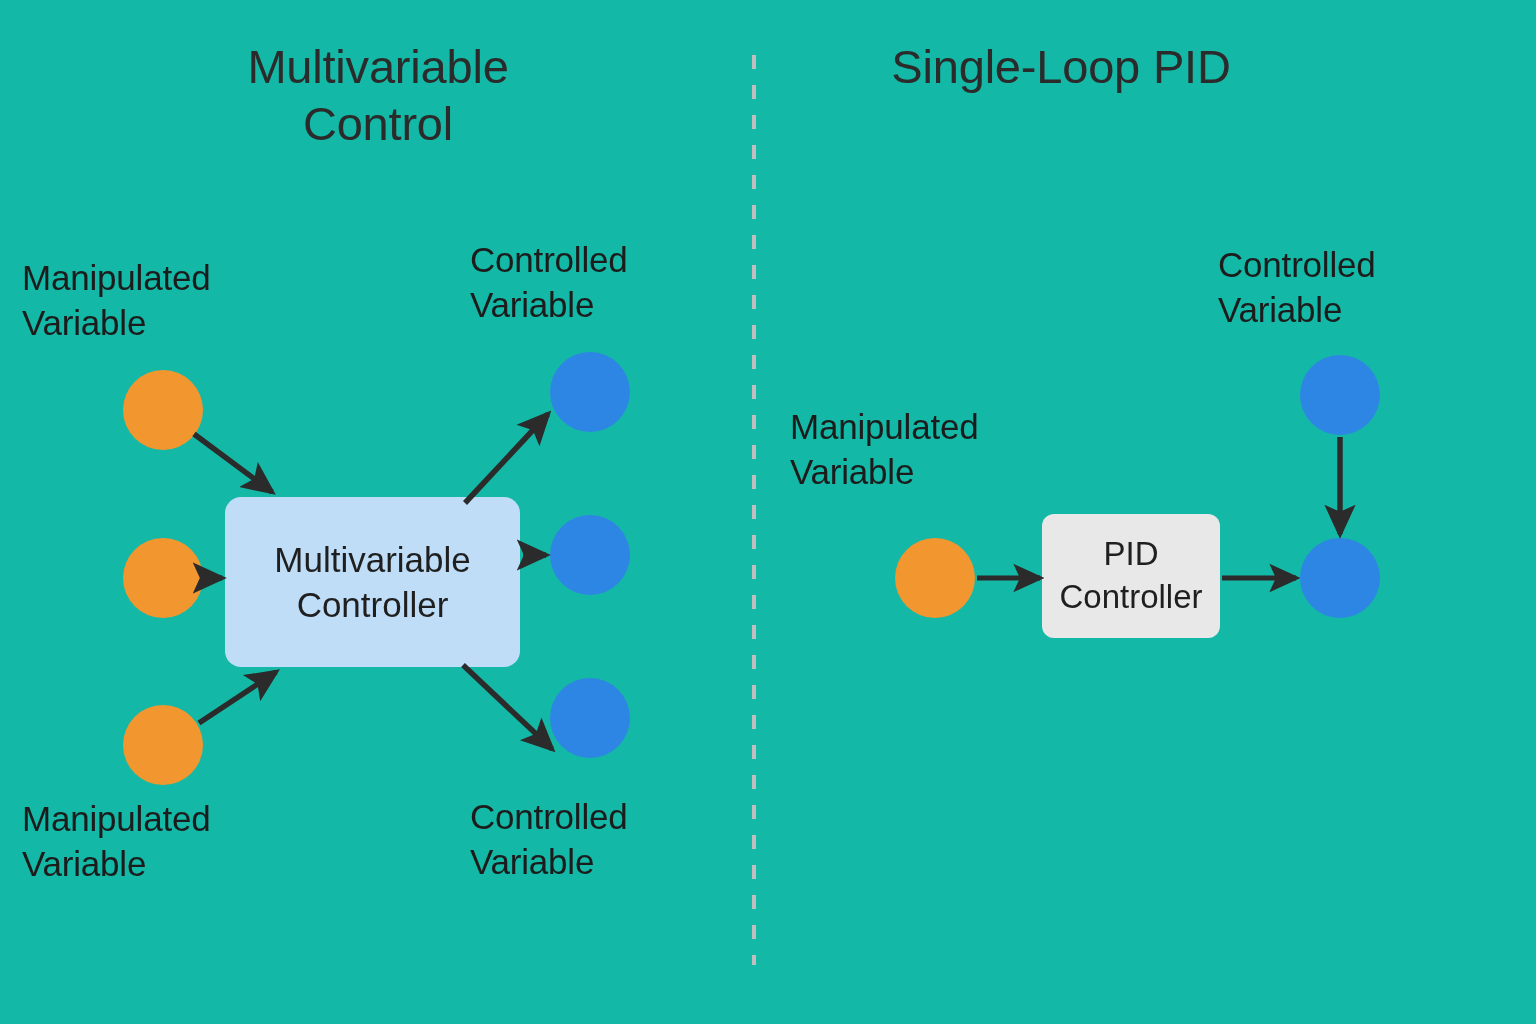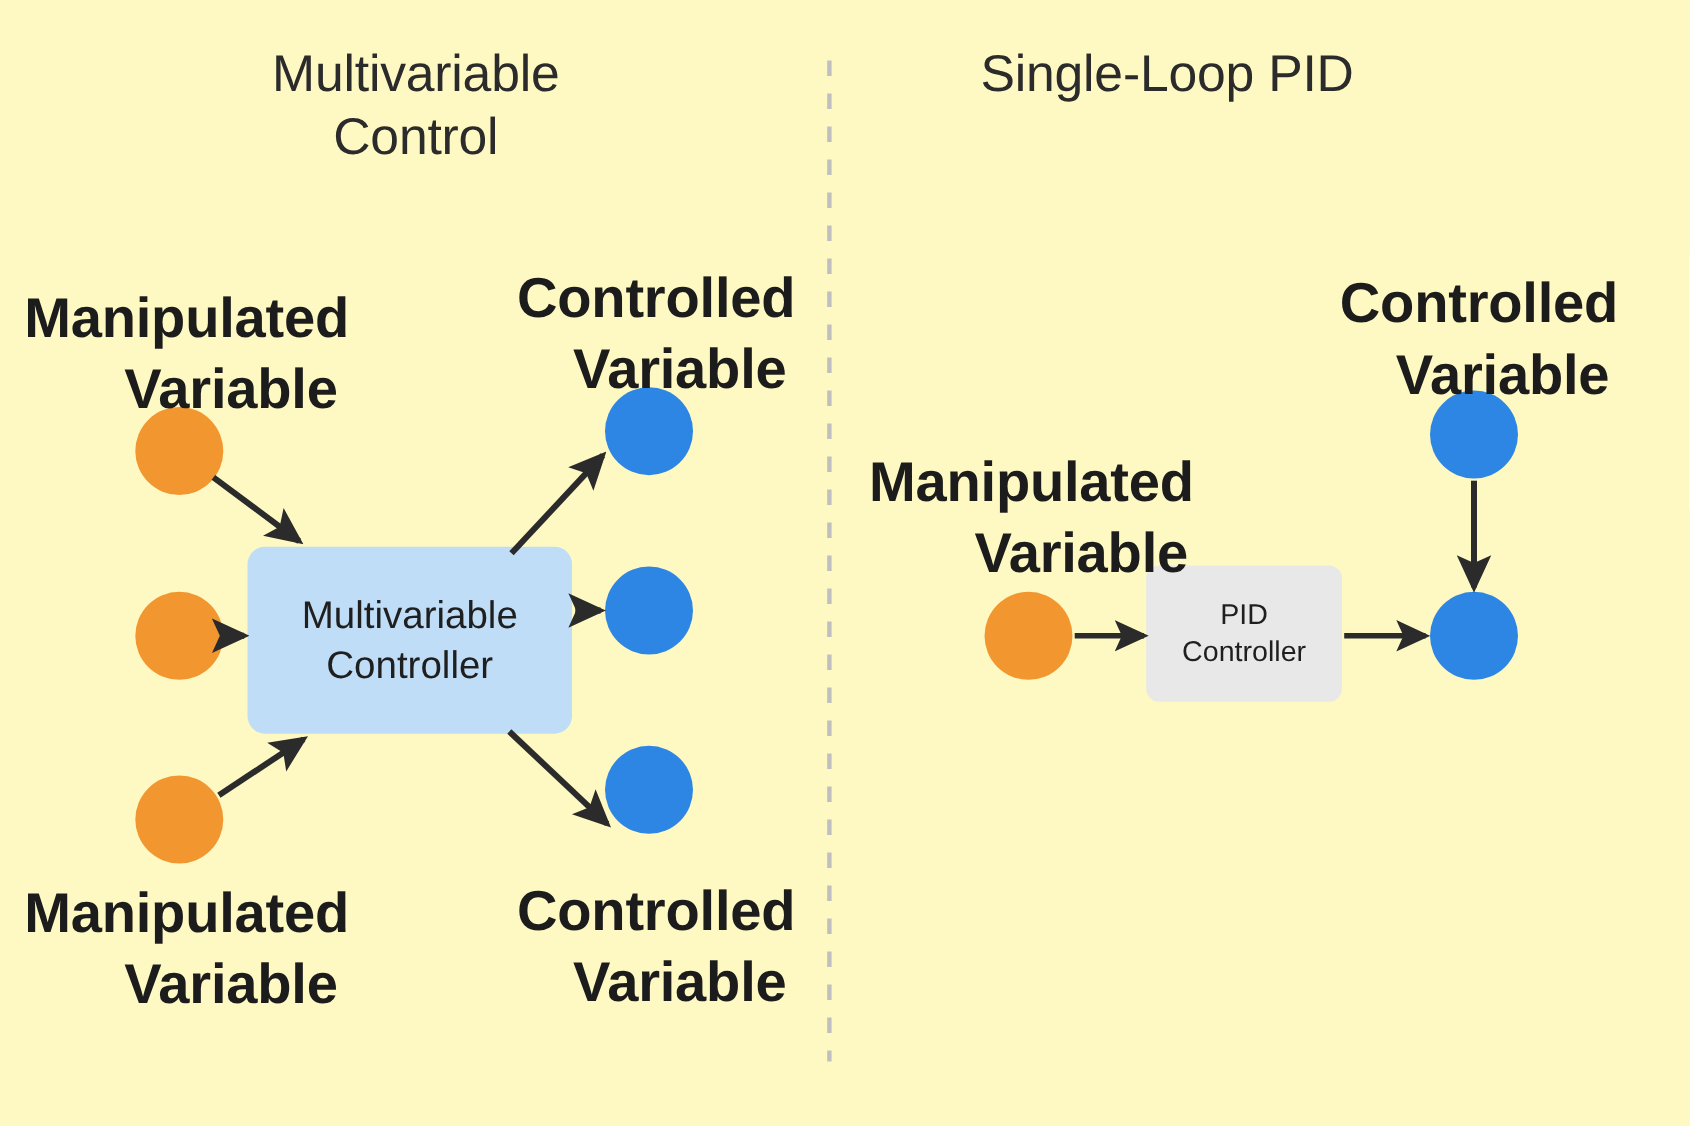--- a/index.html
+++ b/index.html
@@ -11,7 +11,7 @@
     position: relative;
     width: 1536px;
     height: 1024px;
-    background: #fef9c3;
+    background: #14b8a6;
     overflow: hidden;
     font-family: "Liberation Sans", sans-serif;
     color: #262626;

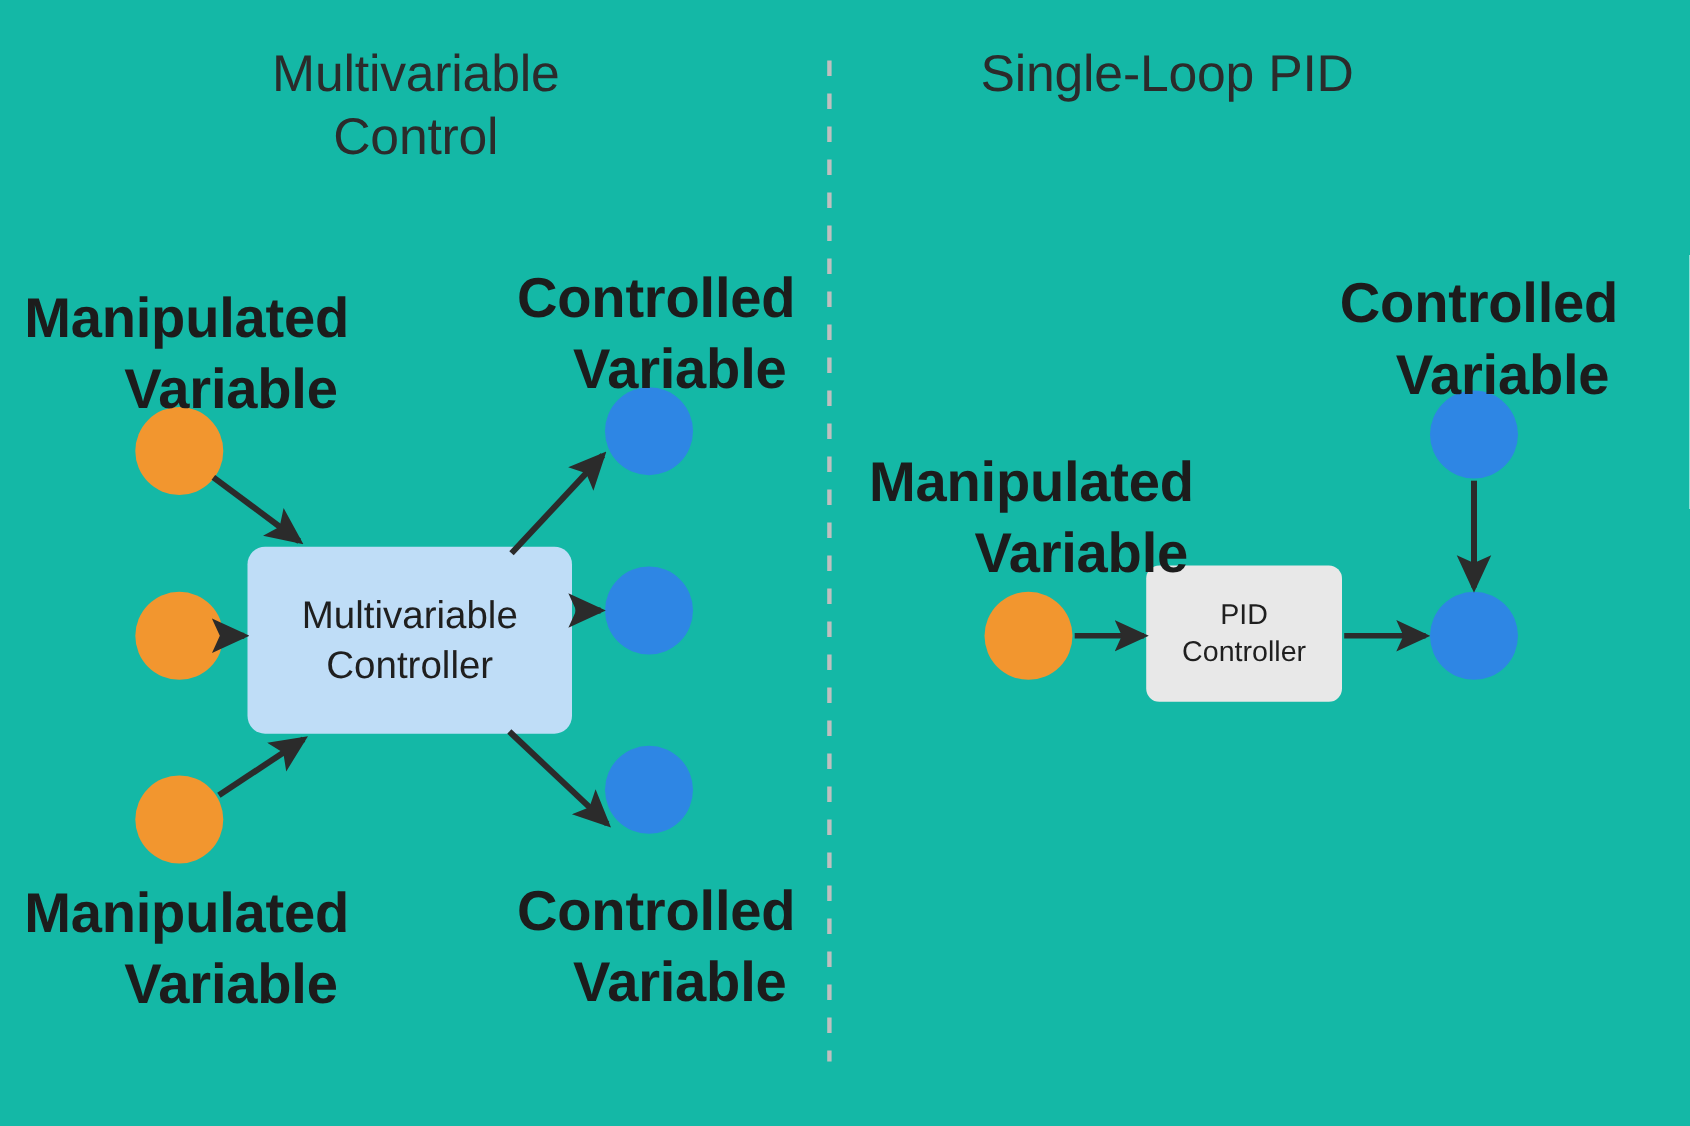--- a/index.html
+++ b/index.html
@@ -34,10 +34,10 @@
   }
   .label {
     position: absolute;
-    text-align: right;
-    font-size: 51px;
+    text-align: left;
+    font-size: 35px;
     line-height: 1.28;
-    font-weight: 700;
+    font-weight: 400;
     color: #1c1c1c;
     letter-spacing: -0.2px;
     white-space: pre-line;

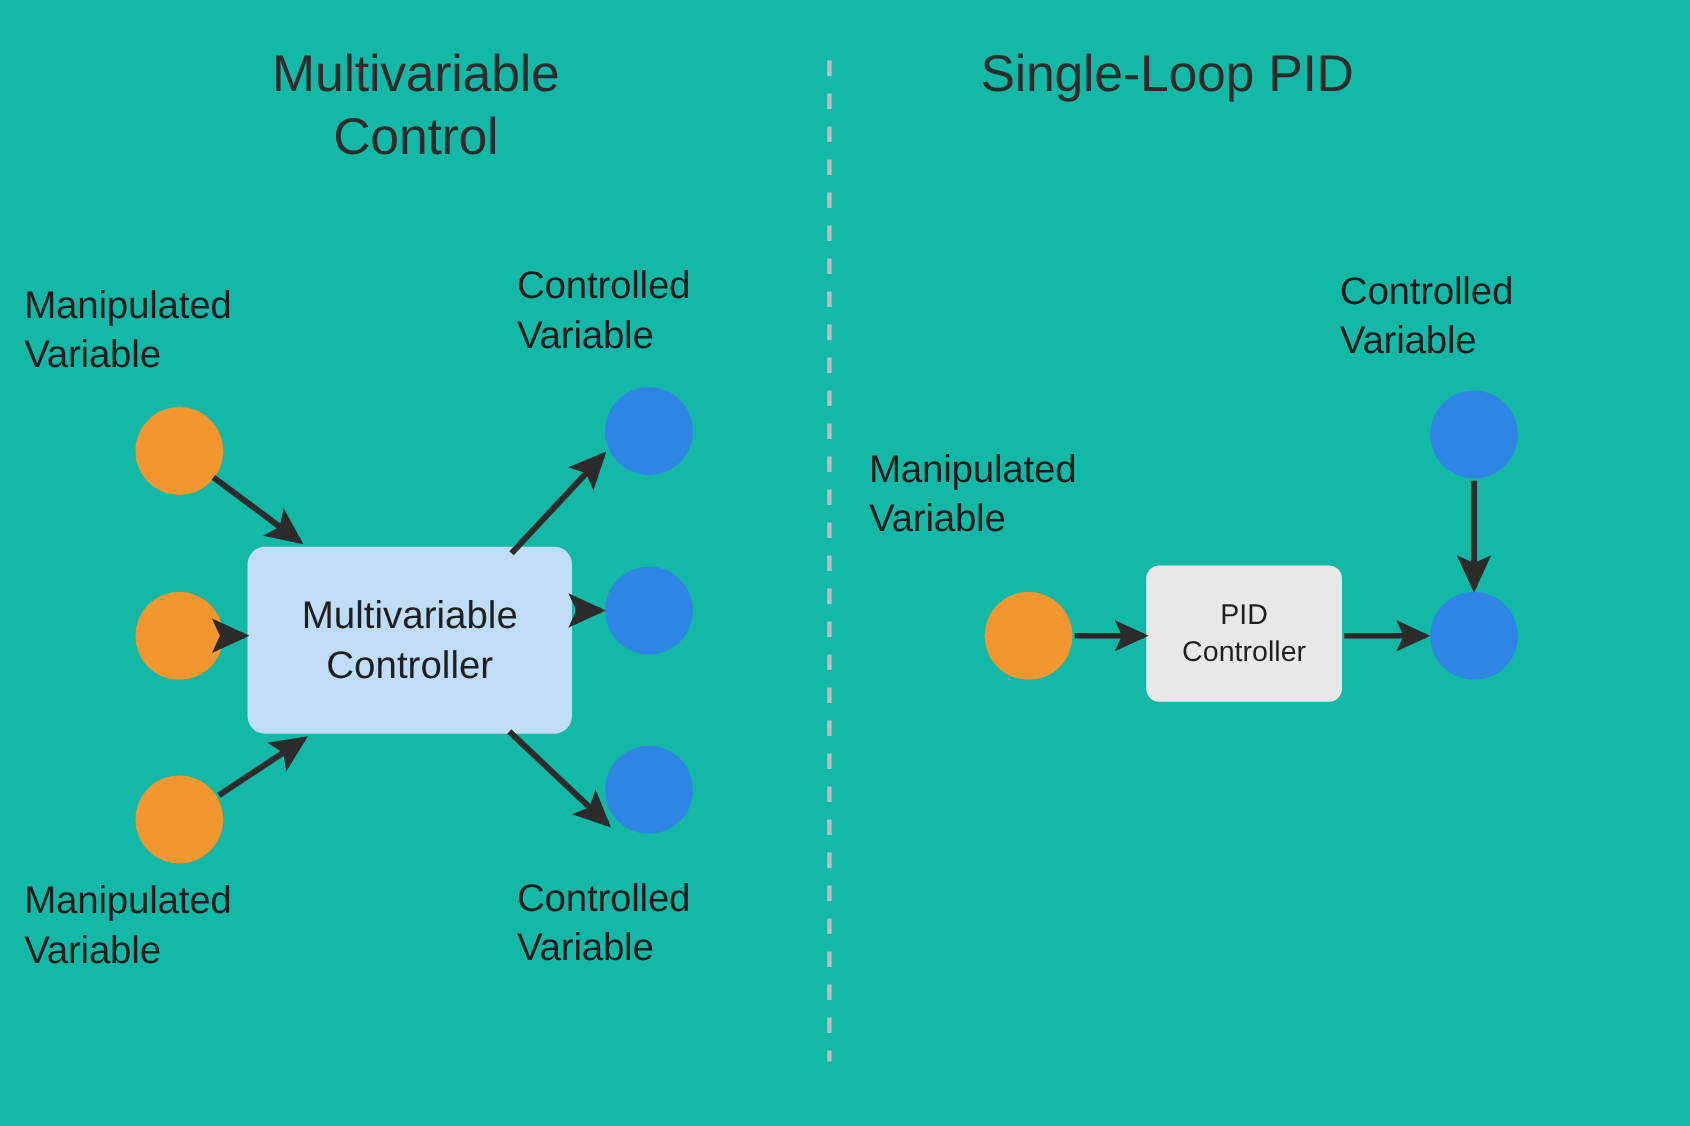--- a/index.html
+++ b/index.html
@@ -126,7 +126,7 @@
   <div class="label" style="left:1218px; top:243px; width:245px;">Controlled
 Variable</div>
 
-  <div class="node-text" style="left:1042px; top:514px; width:178px; height:124px; font-size:26px;">PID
+  <div class="node-text" style="left:1042px; top:514px; width:178px; height:124px; font-size:33px;">PID
 Controller</div>
 
 </div>

